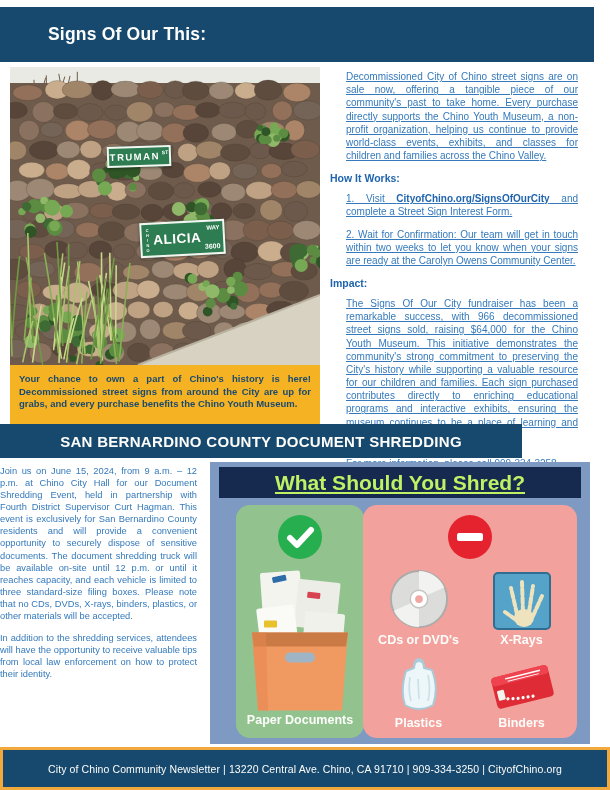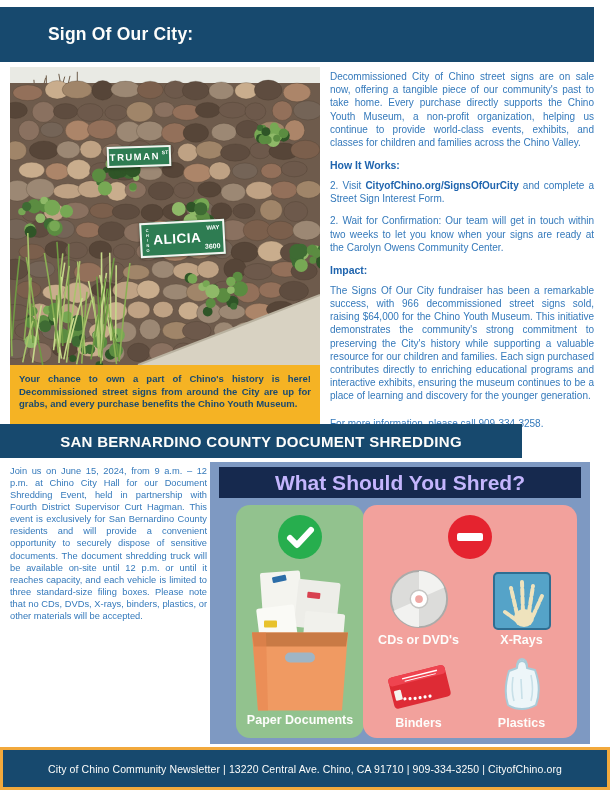--- a/index.html
+++ b/index.html
@@ -78,7 +78,7 @@
 <div class="page">
 
   <header class="top-banner">
-    <div>Sign Of Our City:</div>
+    <div>Signs Of Our This:</div>
   </header>
 
   <div class="photo">

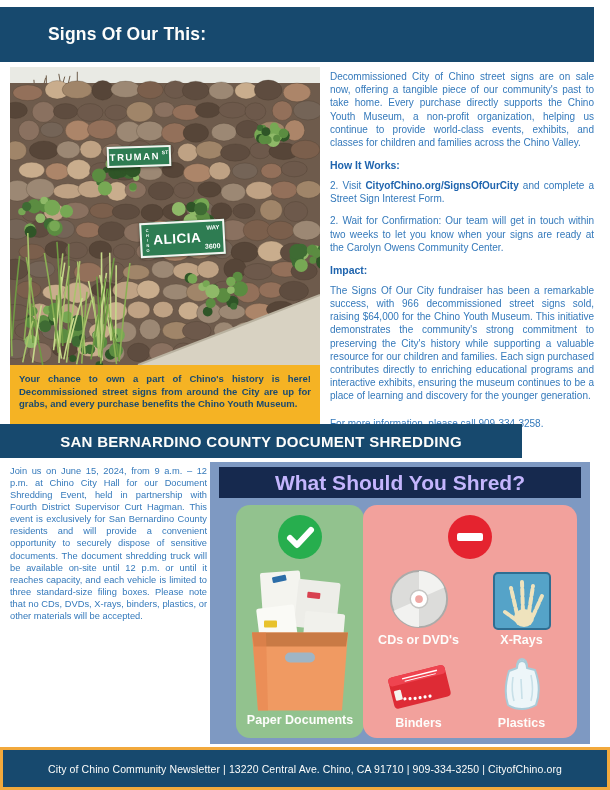--- a/index.html
+++ b/index.html
@@ -37,7 +37,7 @@
   
   .right-col{position:absolute;left:330px;top:70px;width:264px;color:#3479BB;
     font-size:10px;line-height:1.32;text-align:justify;}
-  .right-col p{margin:0 0 9px;}
+  .right-col p{margin:0 16px 9px;text-decoration:underline;}
   .right-col h3{color:#1F64AE;font-size:10.5px;margin:10px 0 6px;text-align:left;}
   .link{color:#1F64AE;font-weight:bold;}
   .more-info{margin-top:15px !important;}

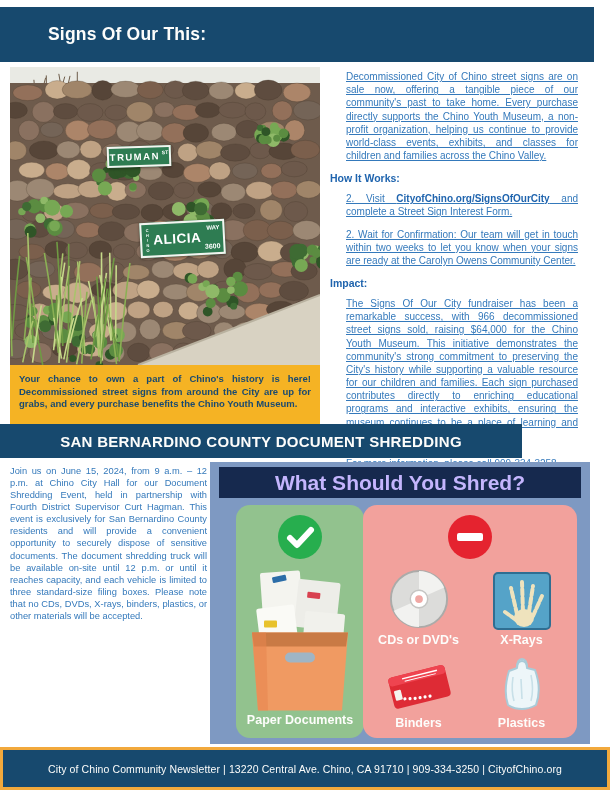--- a/index.html
+++ b/index.html
@@ -453,7 +453,7 @@
   <div class="right-col">
     <p>Decommissioned City of Chino street signs are on sale now, offering a tangible piece of our community's past to take home. Every purchase directly supports the Chino Youth Museum, a non-profit organization, helping us continue to provide world-class events, exhibits, and classes for children and families across the Chino Valley.</p>
     <h3>How It Works:</h3>
-    <p><span>2. Visit </span><span class="link">CityofChino.org/SignsOfOurCity</span><span> and complete a Street Sign Interest Form.</span></p>
+    <p><span>1. Visit </span><span class="link">CityofChino.org/SignsOfOurCity</span><span> and complete a Street Sign Interest Form.</span></p>
     <p>2. Wait for Confirmation: Our team will get in touch within two weeks to let you know when your signs are ready at the Carolyn Owens Community Center.</p>
     <h3>Impact:</h3>
     <p>The Signs Of Our City fundraiser has been a remarkable success, with 966 decommissioned street signs sold, raising $64,000 for the Chino Youth Museum. This initiative demonstrates the community's strong commitment to preserving the City's history while supporting a valuable resource for our children and families. Each sign purchased contributes directly to enriching educational programs and interactive exhibits, ensuring the museum continues to be a place of learning and discovery for the younger generation.</p>

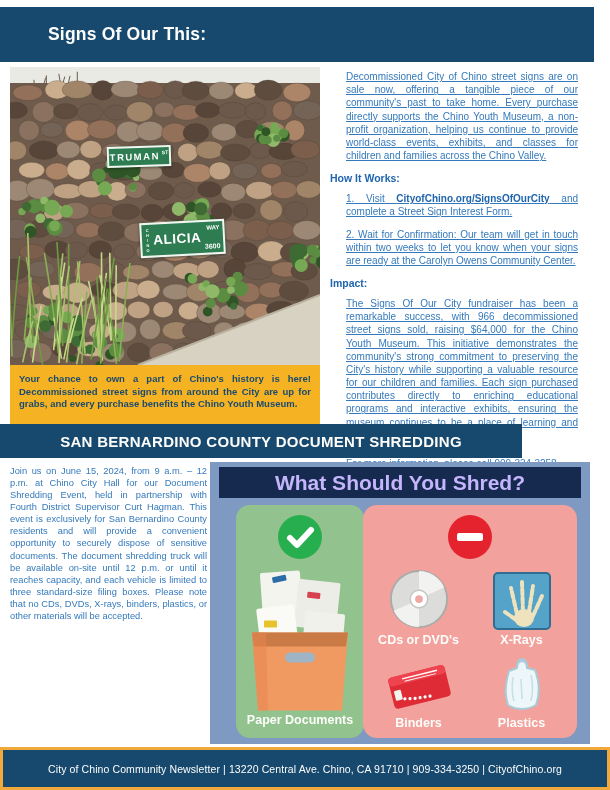--- a/index.html
+++ b/index.html
@@ -48,7 +48,7 @@
     display:flex;align-items:center;justify-content:center;}
 
   
-  .shred-col{position:absolute;left:10px;top:465px;width:197px;color:#3479BB;
+  .shred-col{position:absolute;left:0;top:465px;width:197px;color:#3479BB;
     font-size:9.3px;line-height:1.3;text-align:justify;}
   .shred-col p{margin:0 0 10px;}
 

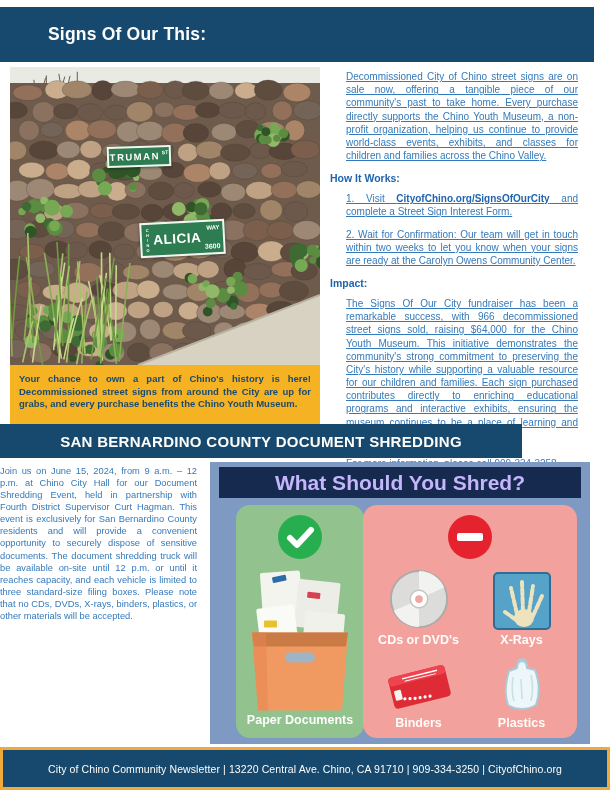--- a/index.html
+++ b/index.html
@@ -55,7 +55,7 @@
   
   .graphic{position:absolute;left:210px;top:462px;width:380px;height:282px;background:#7E99C2;}
   .g-title{position:absolute;left:9px;top:5px;width:362px;height:31px;background:#16294E;
-    color:#c4b5fd;font-weight:bold;font-size:21px;text-align:center;line-height:31px;}
+    color:#bef264;font-weight:bold;font-size:21px;text-align:center;line-height:31px;text-decoration:underline;}
   .panel{position:absolute;top:43px;border-radius:14px;display:flex;flex-direction:column;align-items:center;box-sizing:border-box;}
   .panel.green{left:26px;width:128px;height:233px;background:#92C28E;}
   .panel.pink{left:153px;width:214px;height:233px;background:#F2A19C;}

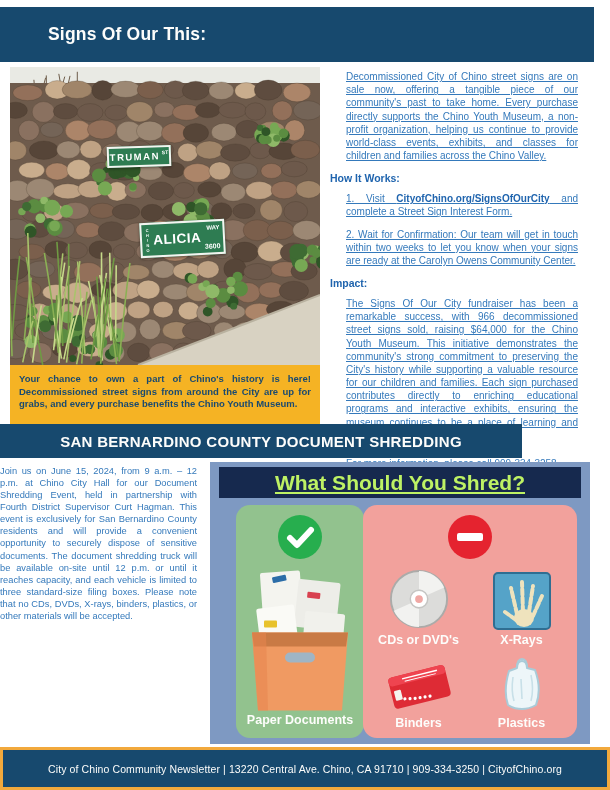--- a/index.html
+++ b/index.html
@@ -464,6 +464,7 @@
 
   <div class="shred-col">
     <p>Join us on June 15, 2024, from 9 a.m. – 12 p.m. at Chino City Hall for our Document Shredding Event, held in partnership with Fourth District Supervisor Curt Hagman. This event is exclusively for San Bernardino County residents and will provide a convenient opportunity to securely dispose of sensitive documents. The document shredding truck will be available on-site until 12 p.m. or until it reaches capacity, and each vehicle is limited to three standard-size filing boxes. Please note that no CDs, DVDs, X-rays, binders, plastics, or other materials will be accepted.</p>
+    <p>In addition to the shredding services, attendees will have the opportunity to receive valuable tips from local law enforcement on how to protect their identity.</p>
   </div>
 
   <div class="graphic">

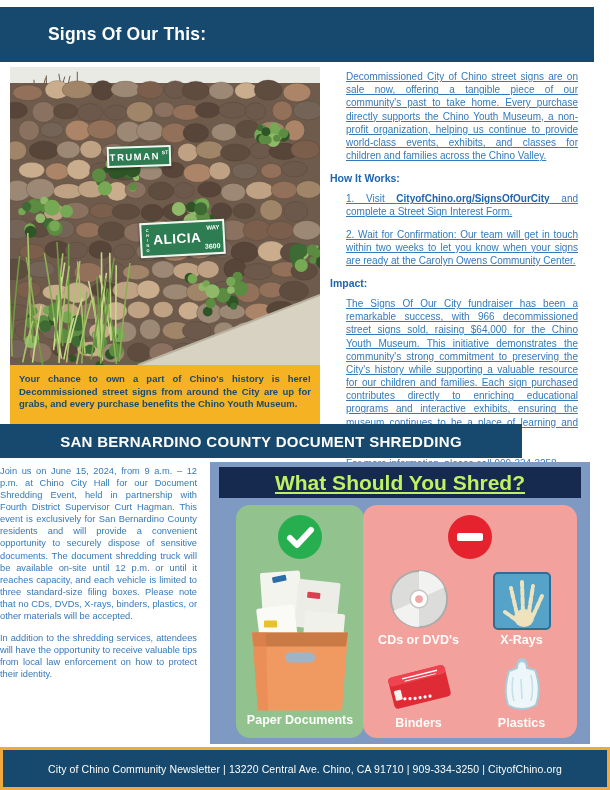--- a/index.html
+++ b/index.html
@@ -526,6 +526,14 @@
           <div class="g-label">X-Rays</div>
         </div>
         <div class="cell">
+          <svg width="62" height="60" viewBox="0 0 62 60">
+            <path d="M18 18 Q12 38 17 52 Q31 60 45 52 Q51 36 44 17 L36 15 Q36 6 31 6 Q26 6 26 15 Z" fill="#EDF6F9" stroke="#A9CBD8" stroke-width="2" stroke-linejoin="round"></path>
+            <path d="M26 15 Q26 8 31 8 Q36 8 36 15" fill="none" stroke="#A9CBD8" stroke-width="2"></path>
+            <path d="M22 24 Q20 38 23 48 M40 22 Q43 36 40 48 M30 26 L31 46" fill="none" stroke="#C8E0E8" stroke-width="1.6"></path>
+          </svg>
+          <div class="g-label">Plastics</div>
+        </div>
+        <div class="cell">
           <svg width="74" height="58" viewBox="0 0 74 58">
             <g transform="rotate(-14 37 30)">
               <rect x="8" y="16" width="58" height="32" rx="4" fill="#DE2B35"></rect>
@@ -545,14 +553,6 @@
           </svg>
           <div class="g-label">Binders</div>
         </div>
-        <div class="cell">
-          <svg width="62" height="60" viewBox="0 0 62 60">
-            <path d="M18 18 Q12 38 17 52 Q31 60 45 52 Q51 36 44 17 L36 15 Q36 6 31 6 Q26 6 26 15 Z" fill="#EDF6F9" stroke="#A9CBD8" stroke-width="2" stroke-linejoin="round"></path>
-            <path d="M26 15 Q26 8 31 8 Q36 8 36 15" fill="none" stroke="#A9CBD8" stroke-width="2"></path>
-            <path d="M22 24 Q20 38 23 48 M40 22 Q43 36 40 48 M30 26 L31 46" fill="none" stroke="#C8E0E8" stroke-width="1.6"></path>
-          </svg>
-          <div class="g-label">Plastics</div>
-        </div>
       </div>
     </div>
   </div>

